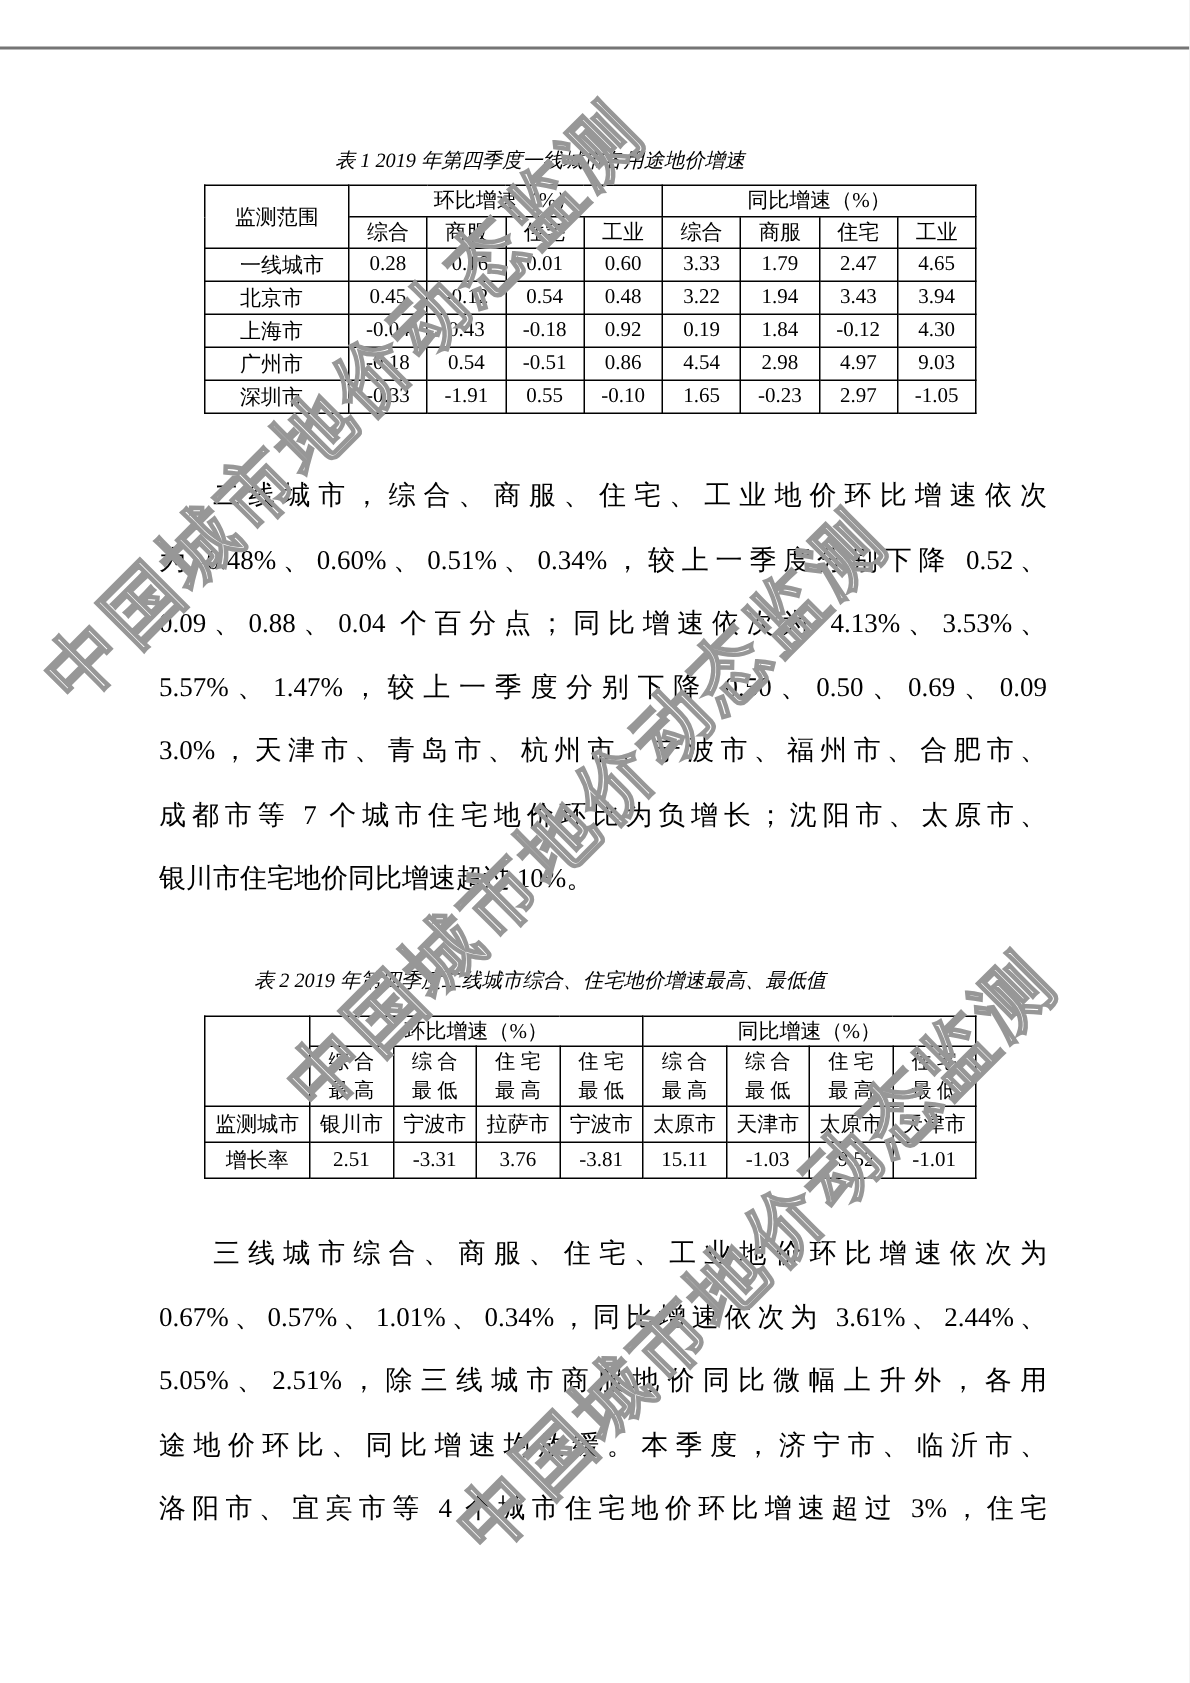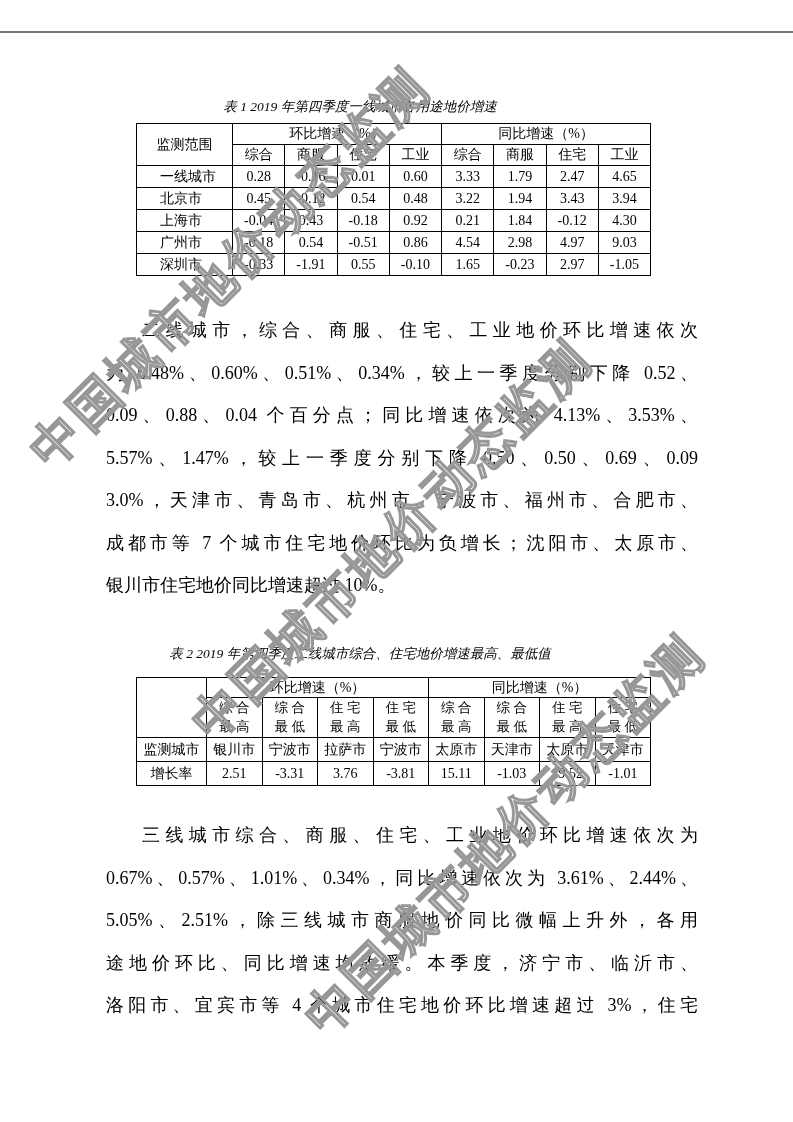--- a/index.html
+++ b/index.html
@@ -126,7 +126,7 @@
           <td>0.43</td>
           <td>-0.18</td>
           <td>0.92</td>
-          <td>0.21</td>
+          <td>0.19</td>
           <td>1.84</td>
           <td>-0.12</td>
           <td>4.30</td>

